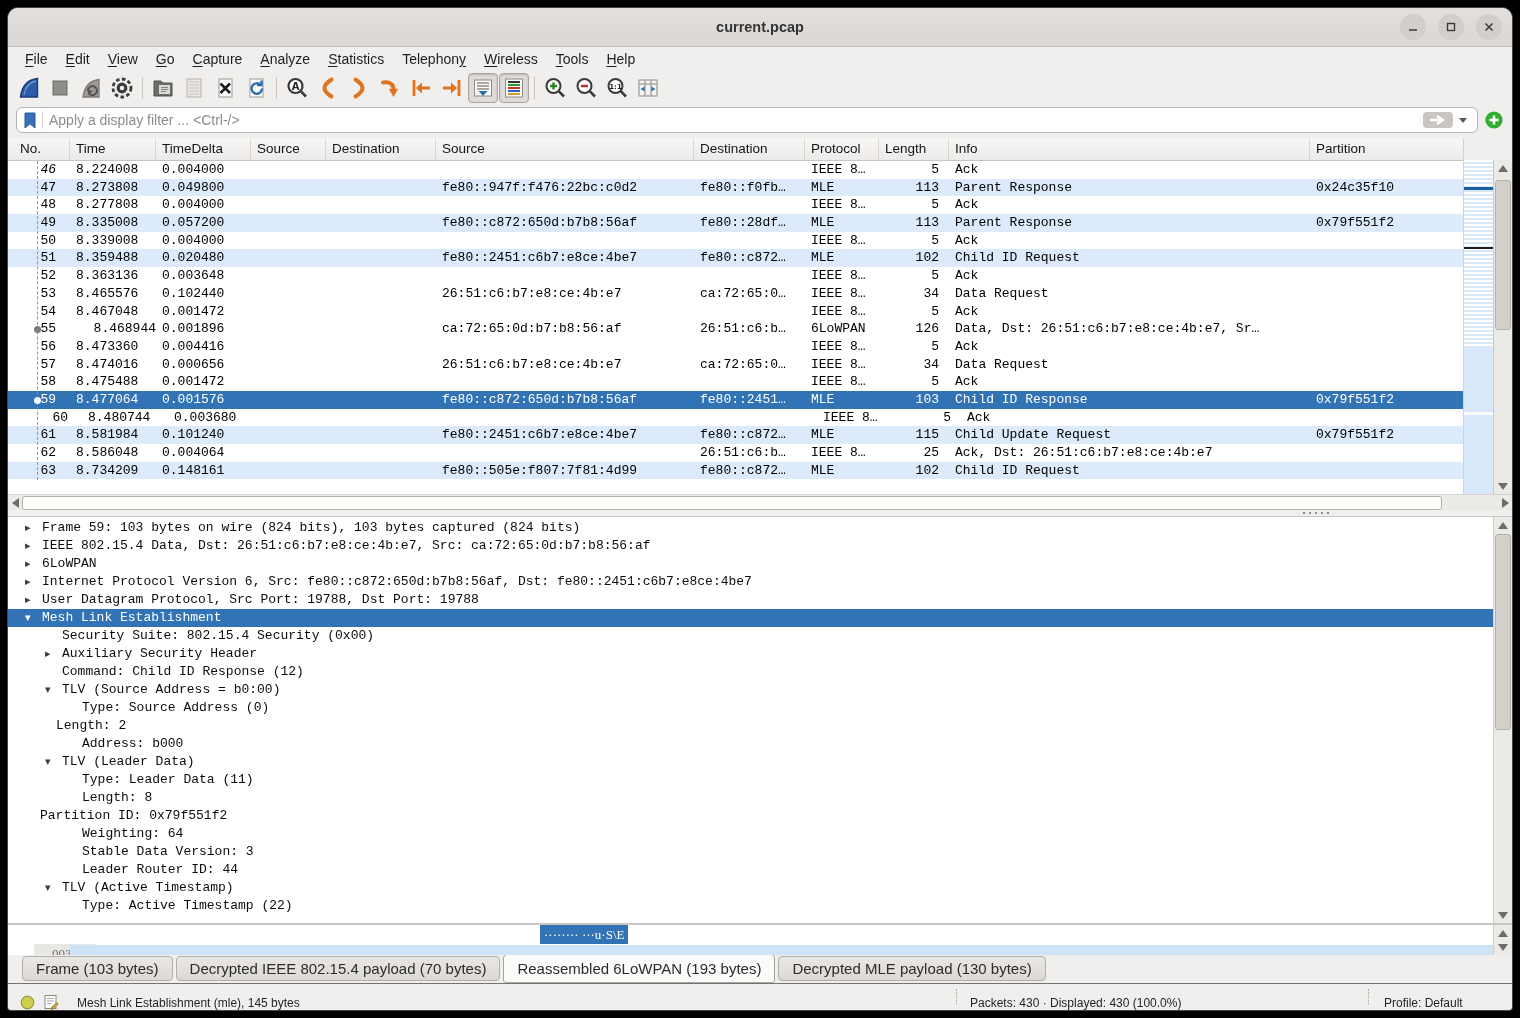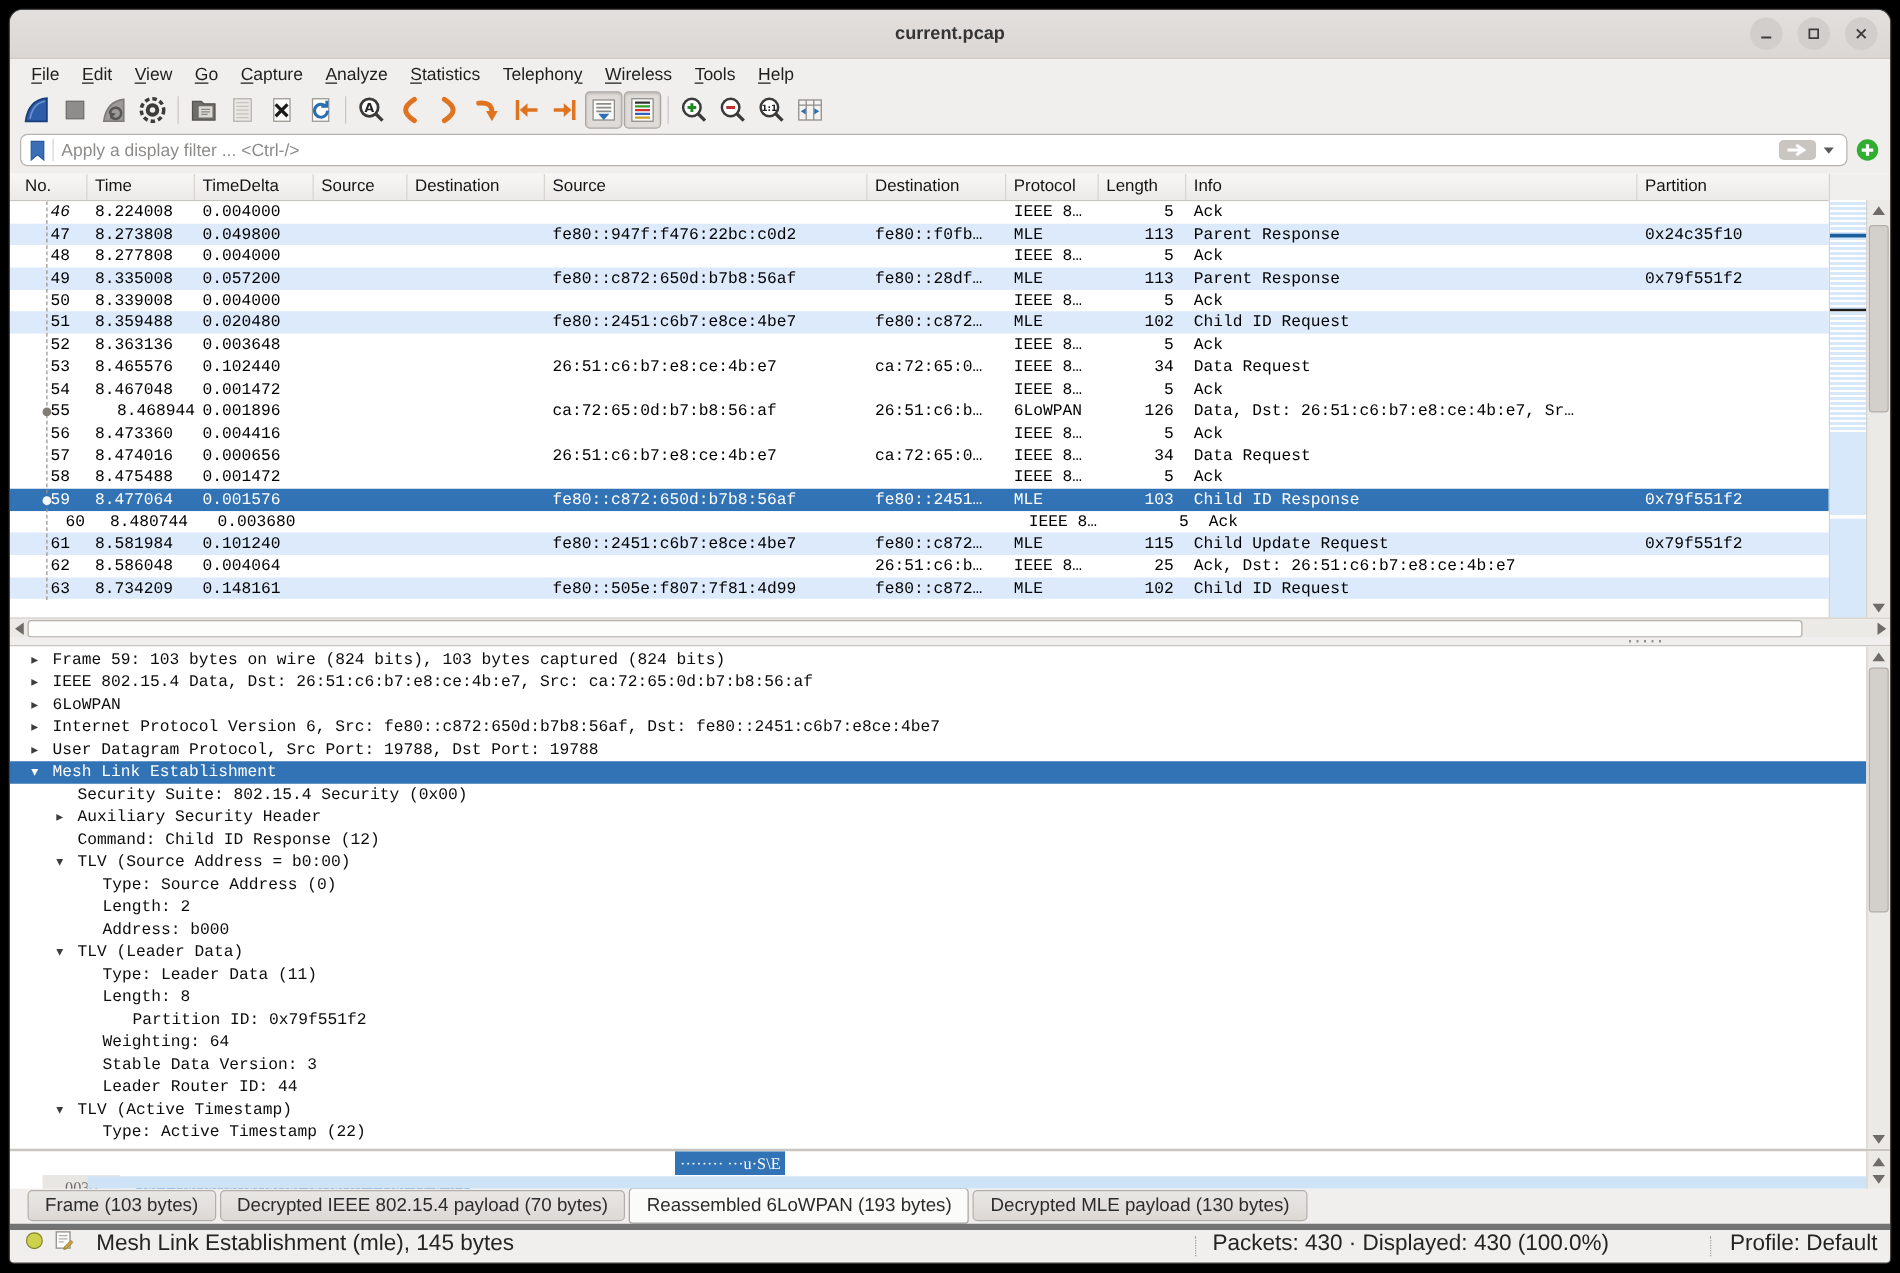--- a/index.html
+++ b/index.html
@@ -621,7 +621,7 @@
         <div class="dline" style="padding-left: 54px;"><span>Command: Child ID Response (12)</span></div>
         <div class="dline" style="padding-left: 54px;"><span class="exp" style="left: 37px;">▾</span><span>TLV (Source Address = b0:00)</span></div>
         <div class="dline" style="padding-left: 74px;"><span>Type: Source Address (0)</span></div>
-        <div class="dline" style="padding-left: 74px;"><span>Length: 2</span></div>
+        <div class="dline" style="padding-left: 48px;"><span>Length: 2</span></div>
         <div class="dline" style="padding-left: 74px;"><span>Address: b000</span></div>
         <div class="dline" style="padding-left: 54px;"><span class="exp" style="left: 37px;">▾</span><span>TLV (Leader Data)</span></div>
         <div class="dline" style="padding-left: 74px;"><span>Type: Leader Data (11)</span></div>

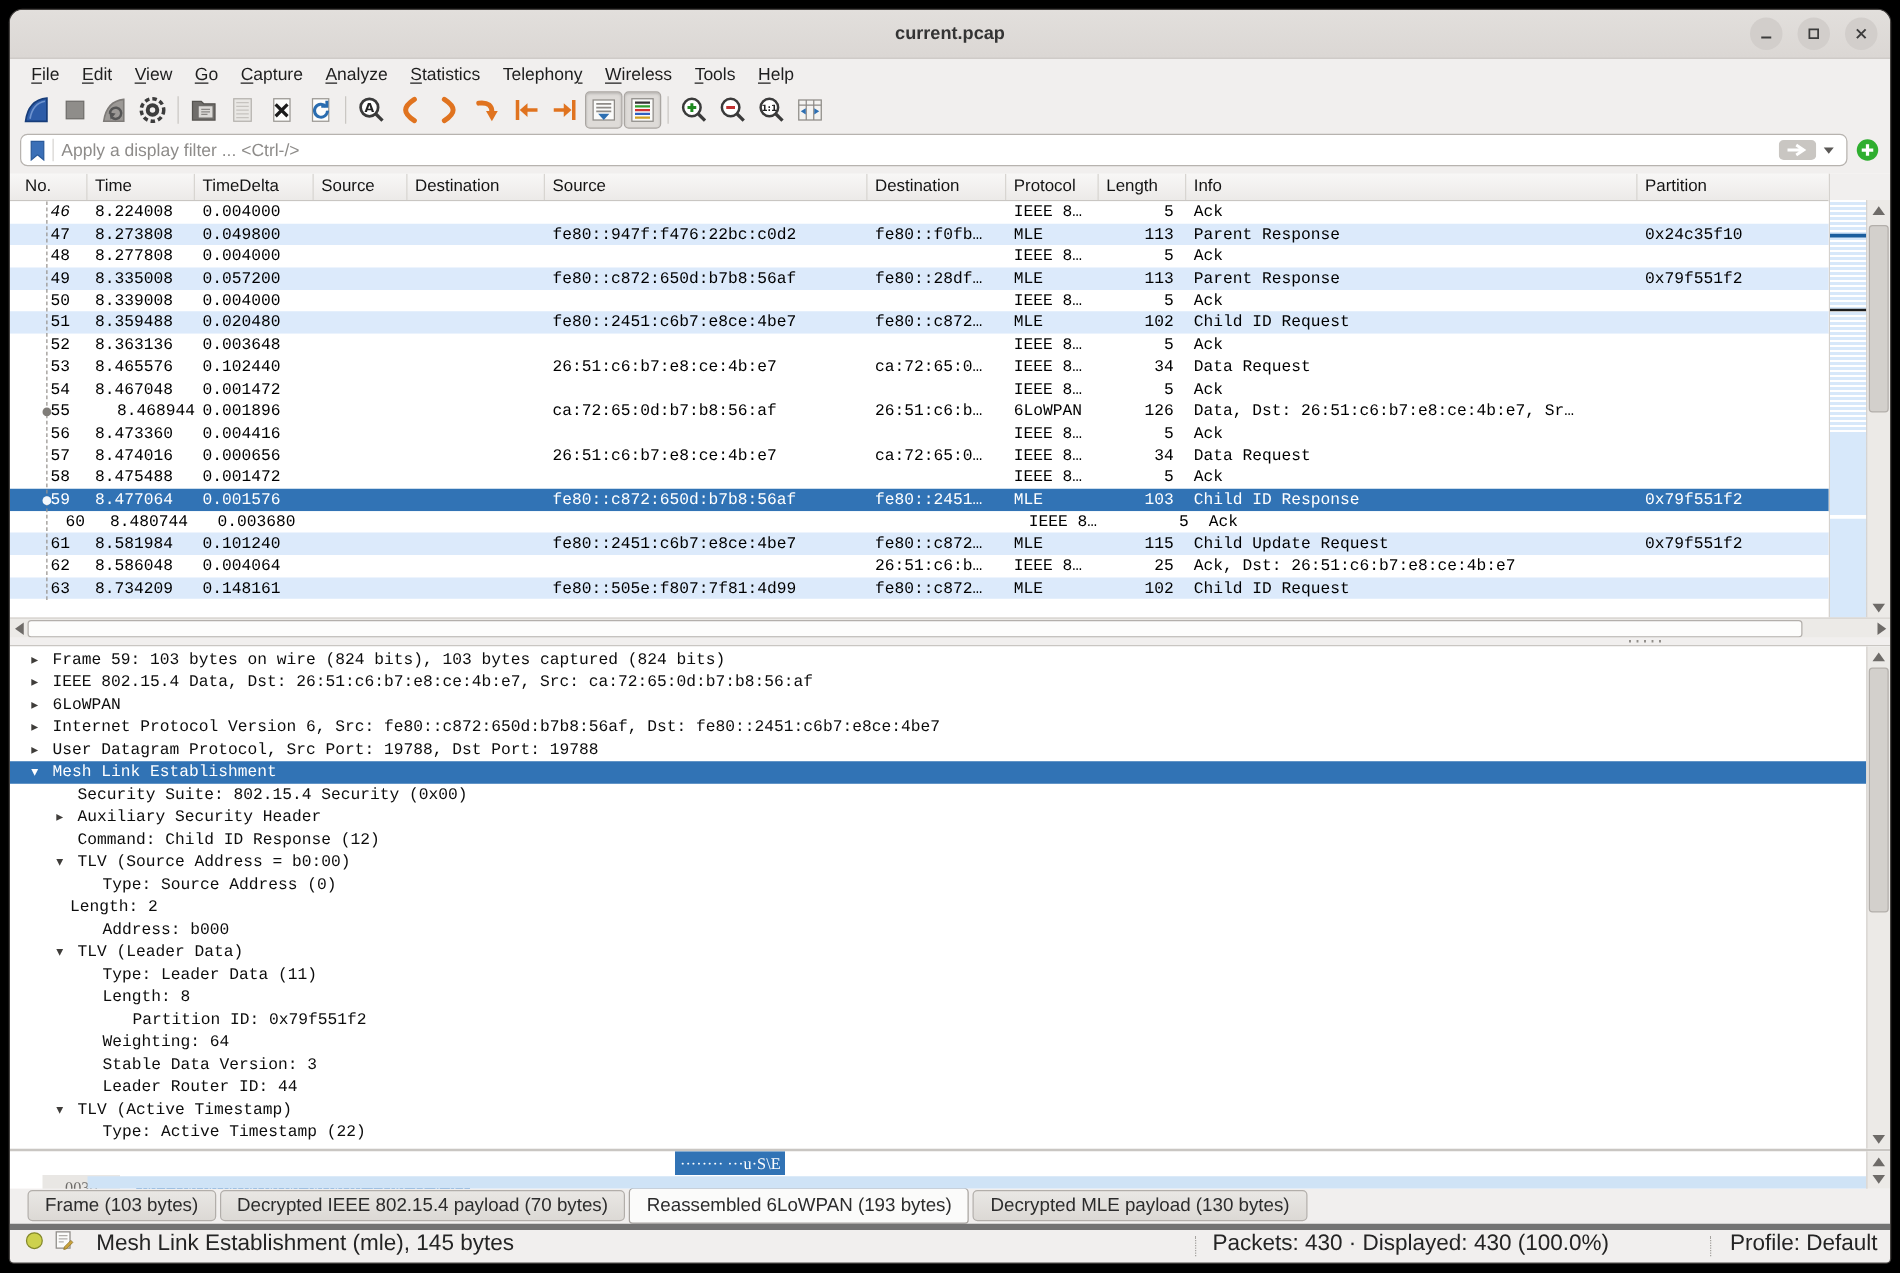--- a/index.html
+++ b/index.html
@@ -626,7 +626,7 @@
         <div class="dline" style="padding-left: 54px;"><span class="exp" style="left: 37px;">▾</span><span>TLV (Leader Data)</span></div>
         <div class="dline" style="padding-left: 74px;"><span>Type: Leader Data (11)</span></div>
         <div class="dline" style="padding-left: 74px;"><span>Length: 8</span></div>
-        <div class="dline" style="padding-left: 98px;"><span>Partition ID: 0x79f551f2</span></div>
+        <div class="dline" style="padding-left: 32px;"><span>Partition ID: 0x79f551f2</span></div>
         <div class="dline" style="padding-left: 74px;"><span>Weighting: 64</span></div>
         <div class="dline" style="padding-left: 74px;"><span>Stable Data Version: 3</span></div>
         <div class="dline" style="padding-left: 74px;"><span>Leader Router ID: 44</span></div>

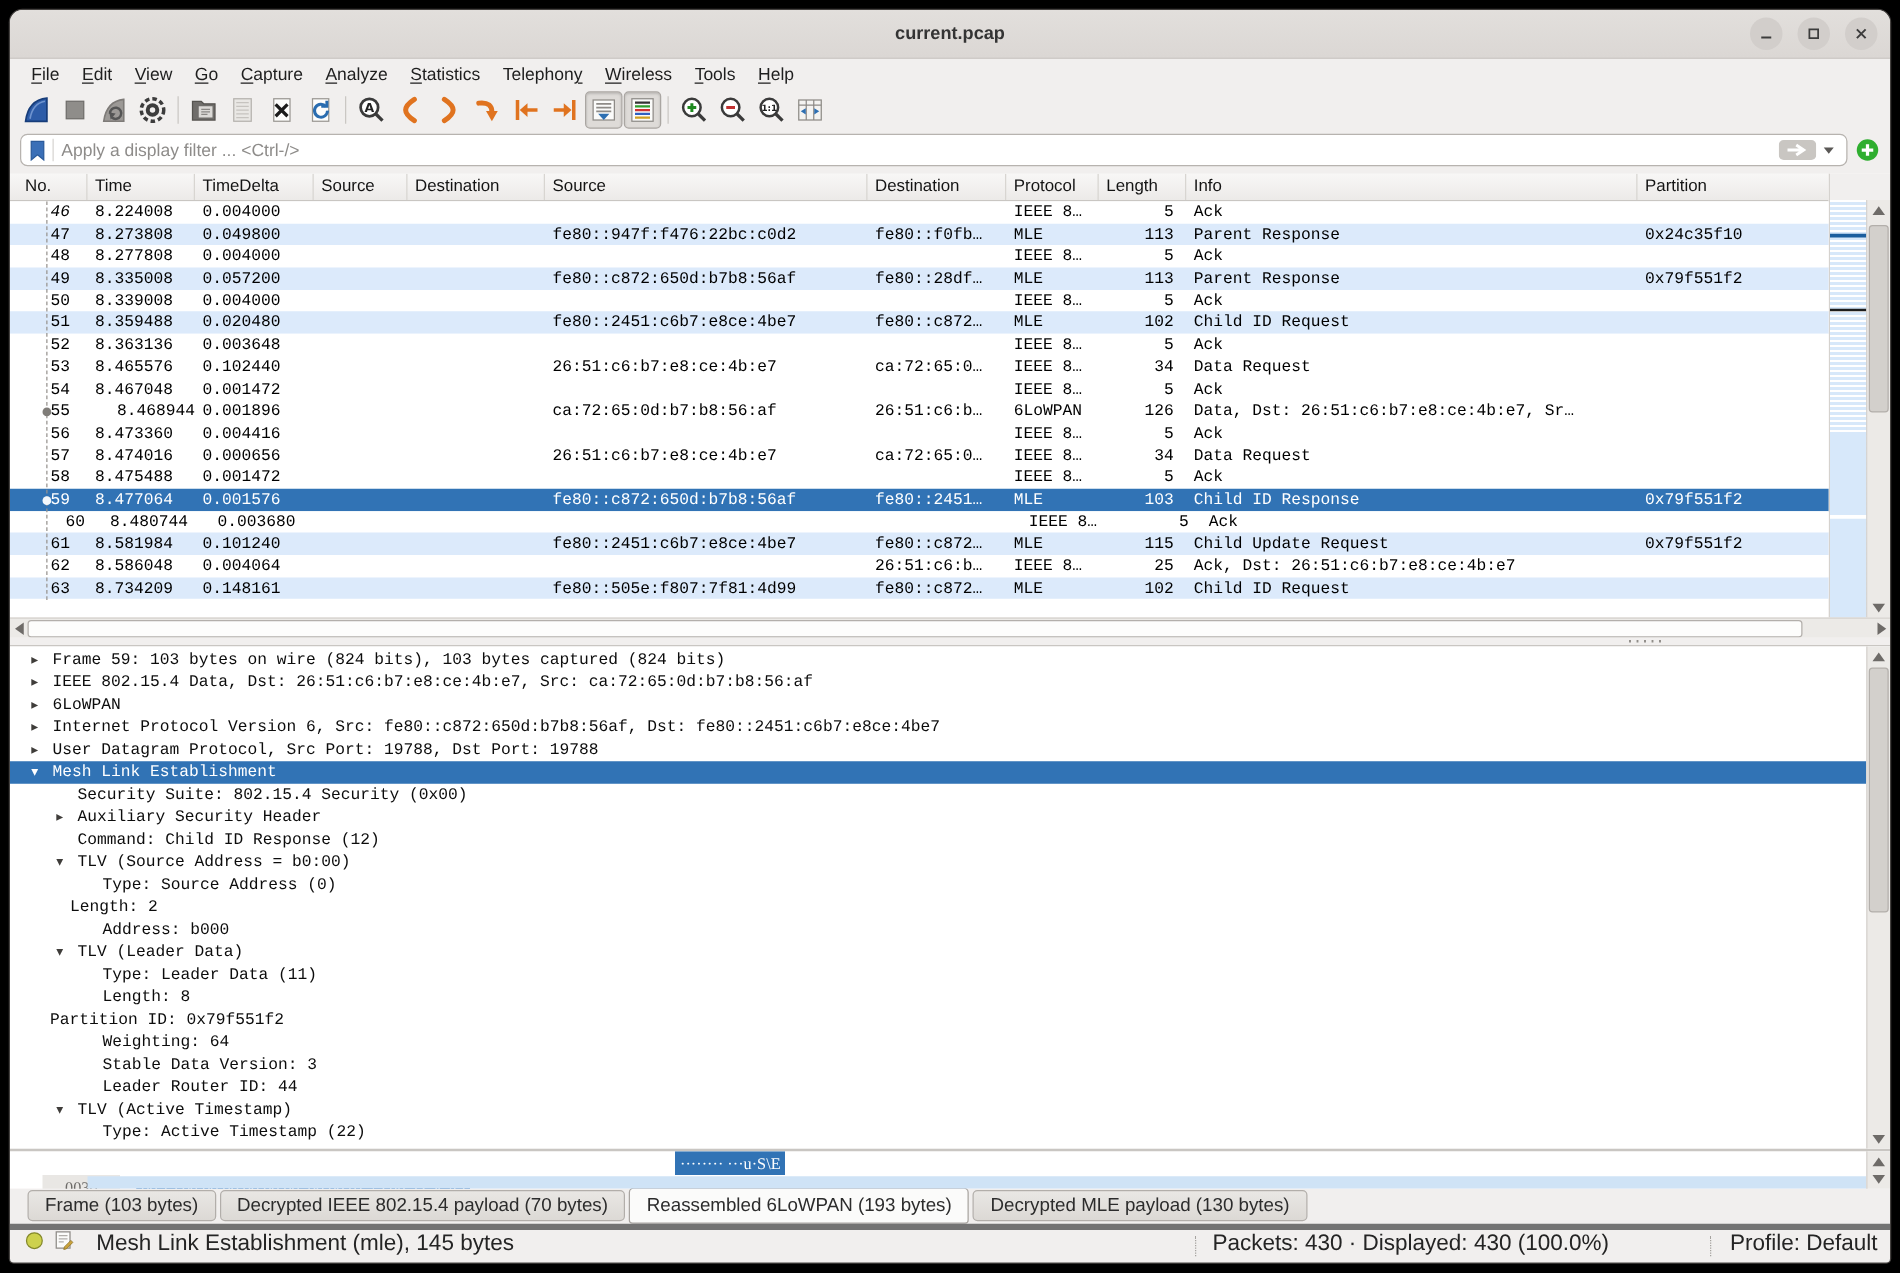--- a/index.html
+++ b/index.html
@@ -104,8 +104,8 @@
        border:1px solid #b2aeaa;border-radius:4px;font-size:15px;color:#2c2c2c;margin-bottom:2px;}
   .tab.active{background:#fbfbfa;height:27px;margin-bottom:0;border-radius:4px 4px 3px 3px;border-color:#a8a4a0;}
   
-  .statusbar{height:26px;border-top:5px solid #737373;display:flex;align-items:flex-start;position:relative;
-             font-size:18px;color:#242424;flex:none;}
+  .statusbar{height:26px;border-top:1px solid #737373;display:flex;align-items:flex-end;position:relative;
+             font-size:12px;color:#242424;flex:none;}
   .sb-icons{display:flex;align-items:center;gap:8px;padding:0 10px 0 12px;}
   .sb-left{padding-left:8px;}
   .sb-mid{position:absolute;left:962px;}

